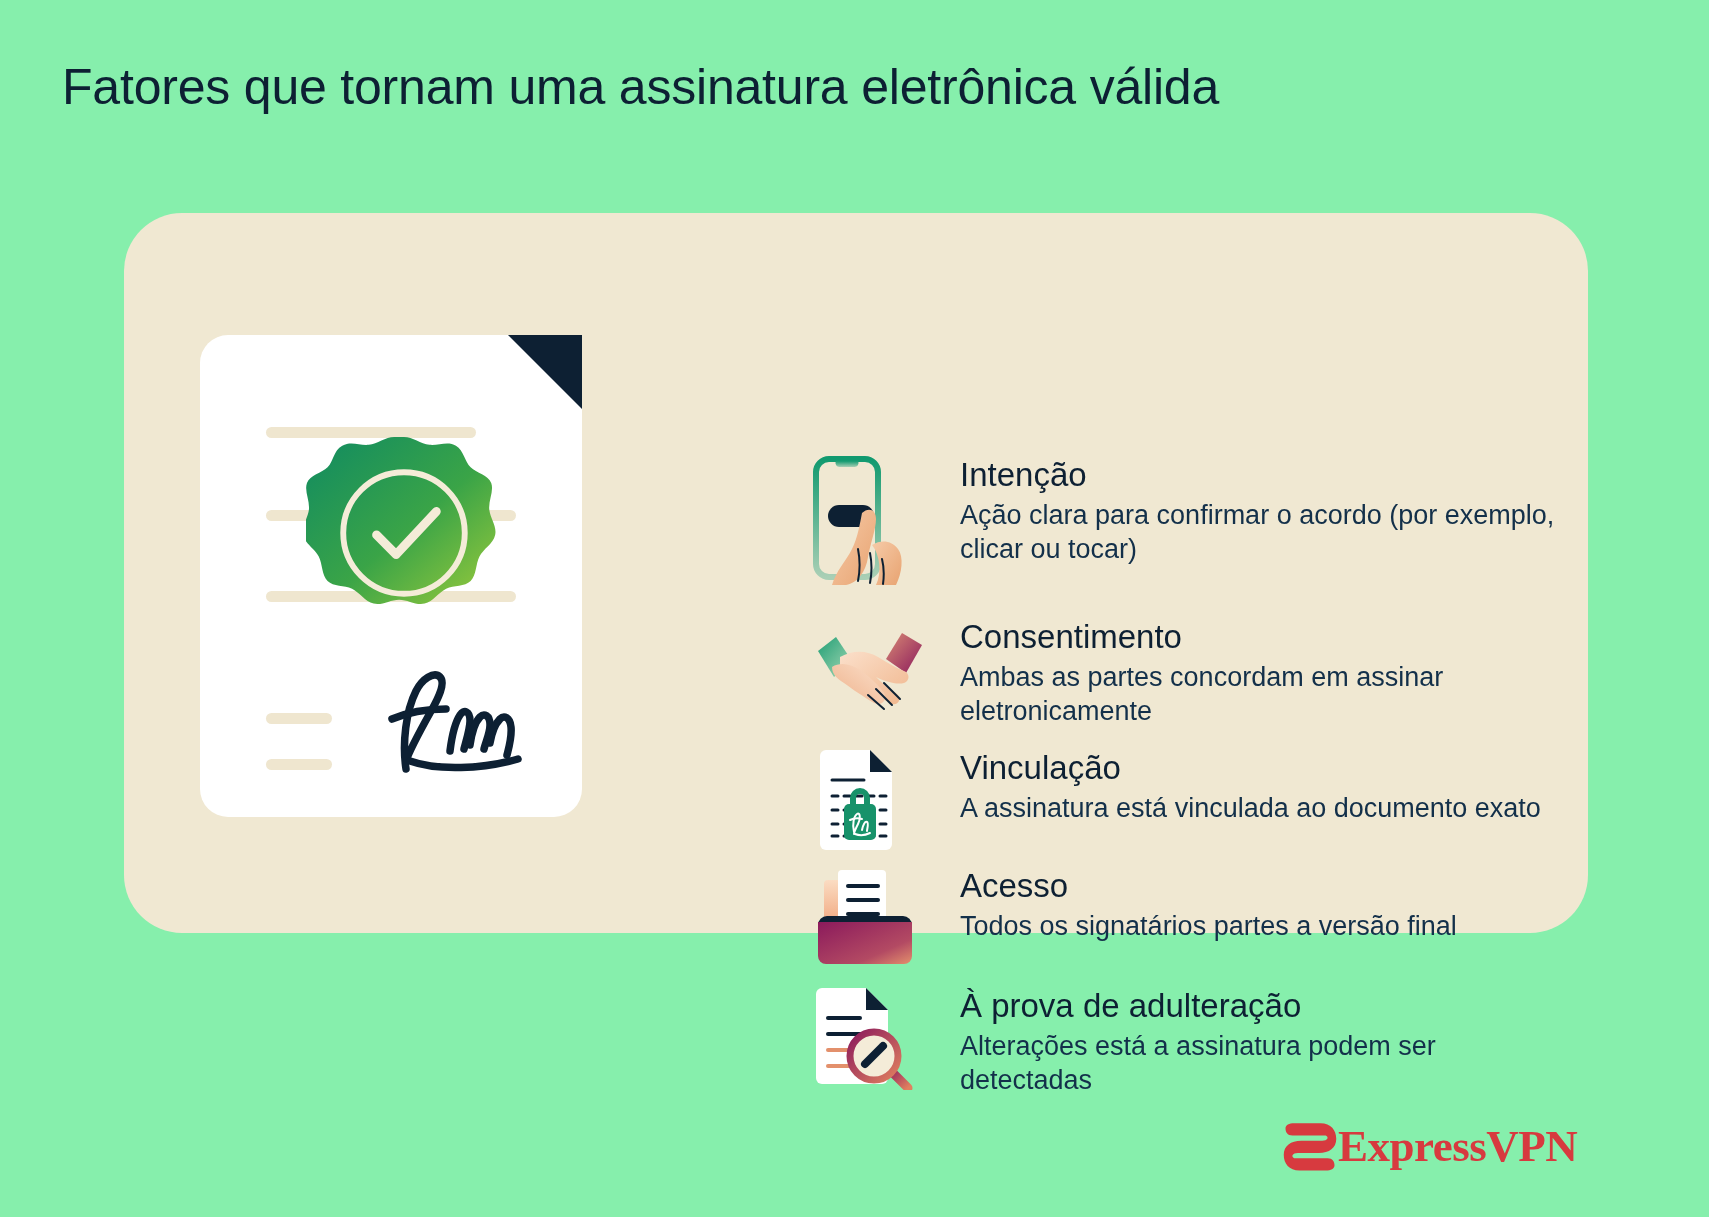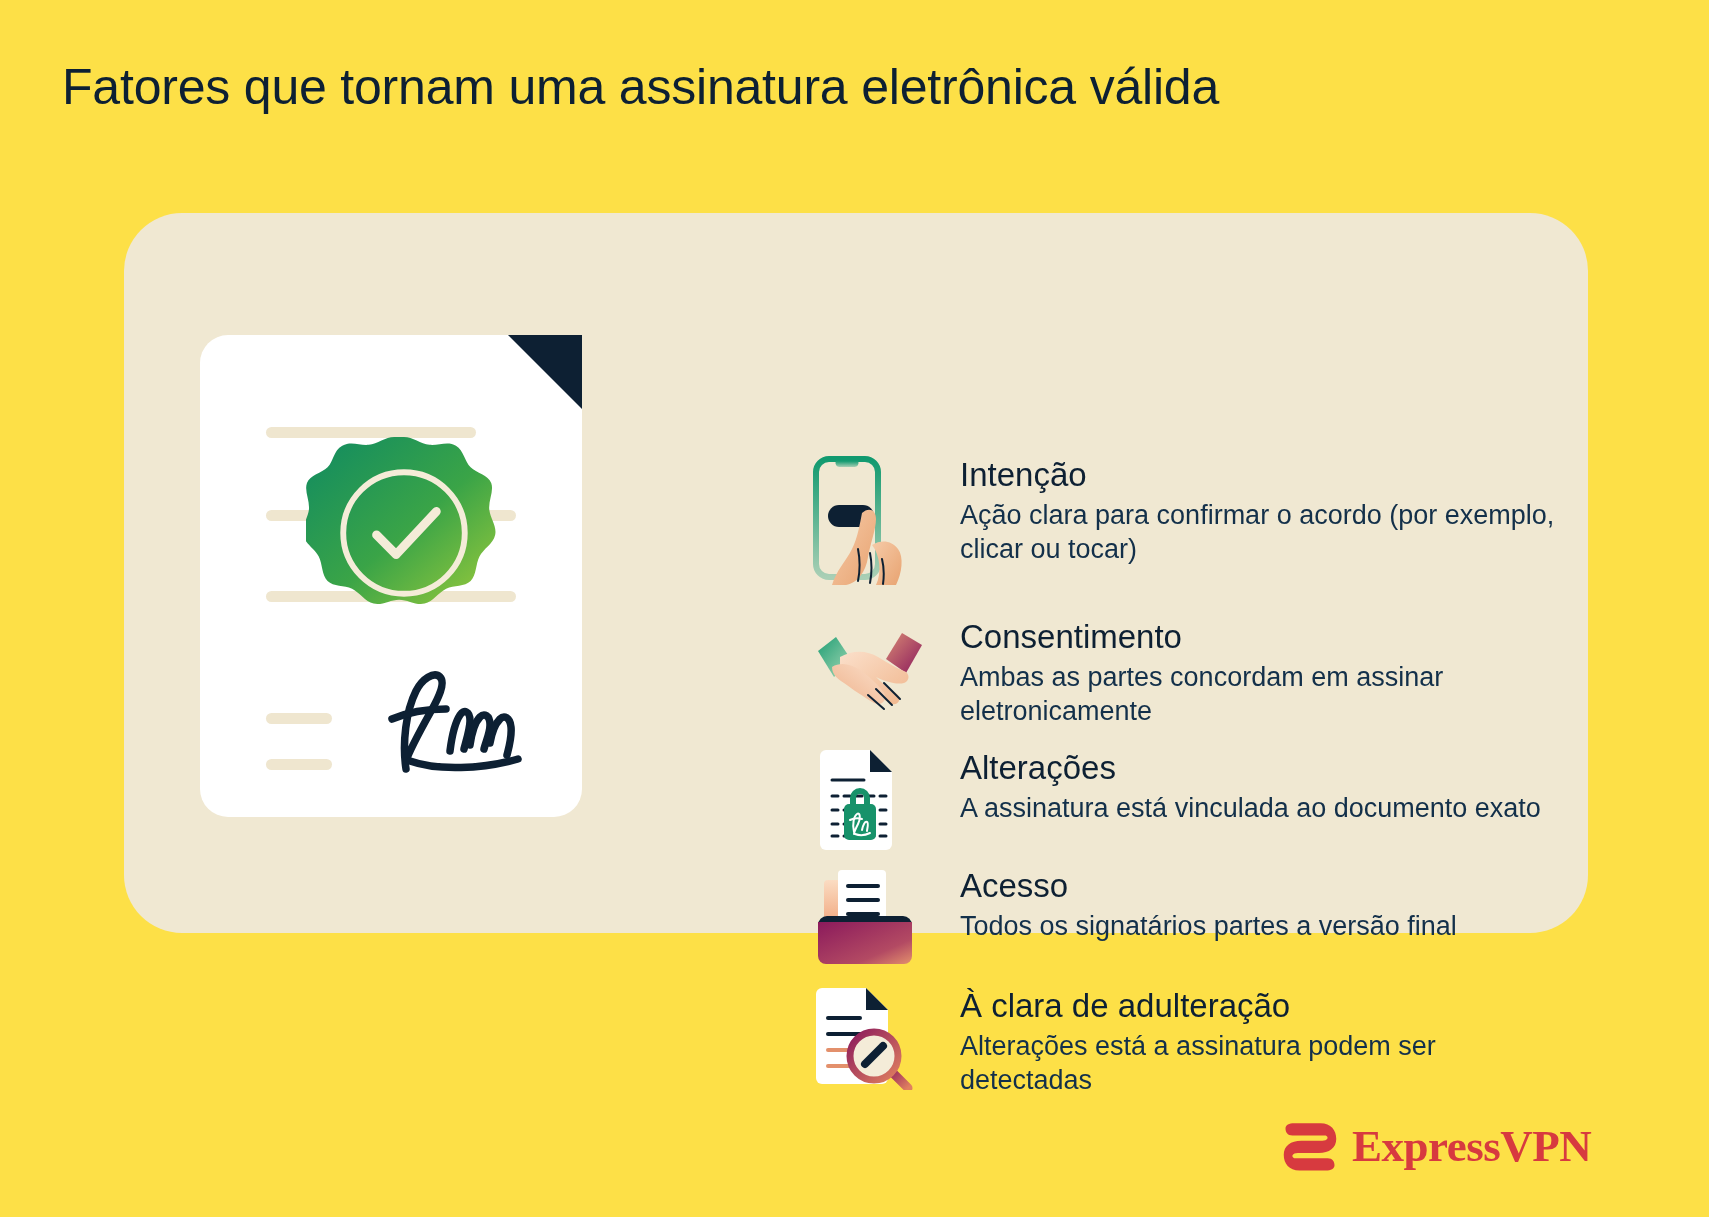--- a/index.html
+++ b/index.html
@@ -16,7 +16,7 @@
     position: relative;
     width: 1709px;
     height: 1217px;
-    background: #fde047;
+    background: #86efac;
   }
 
   

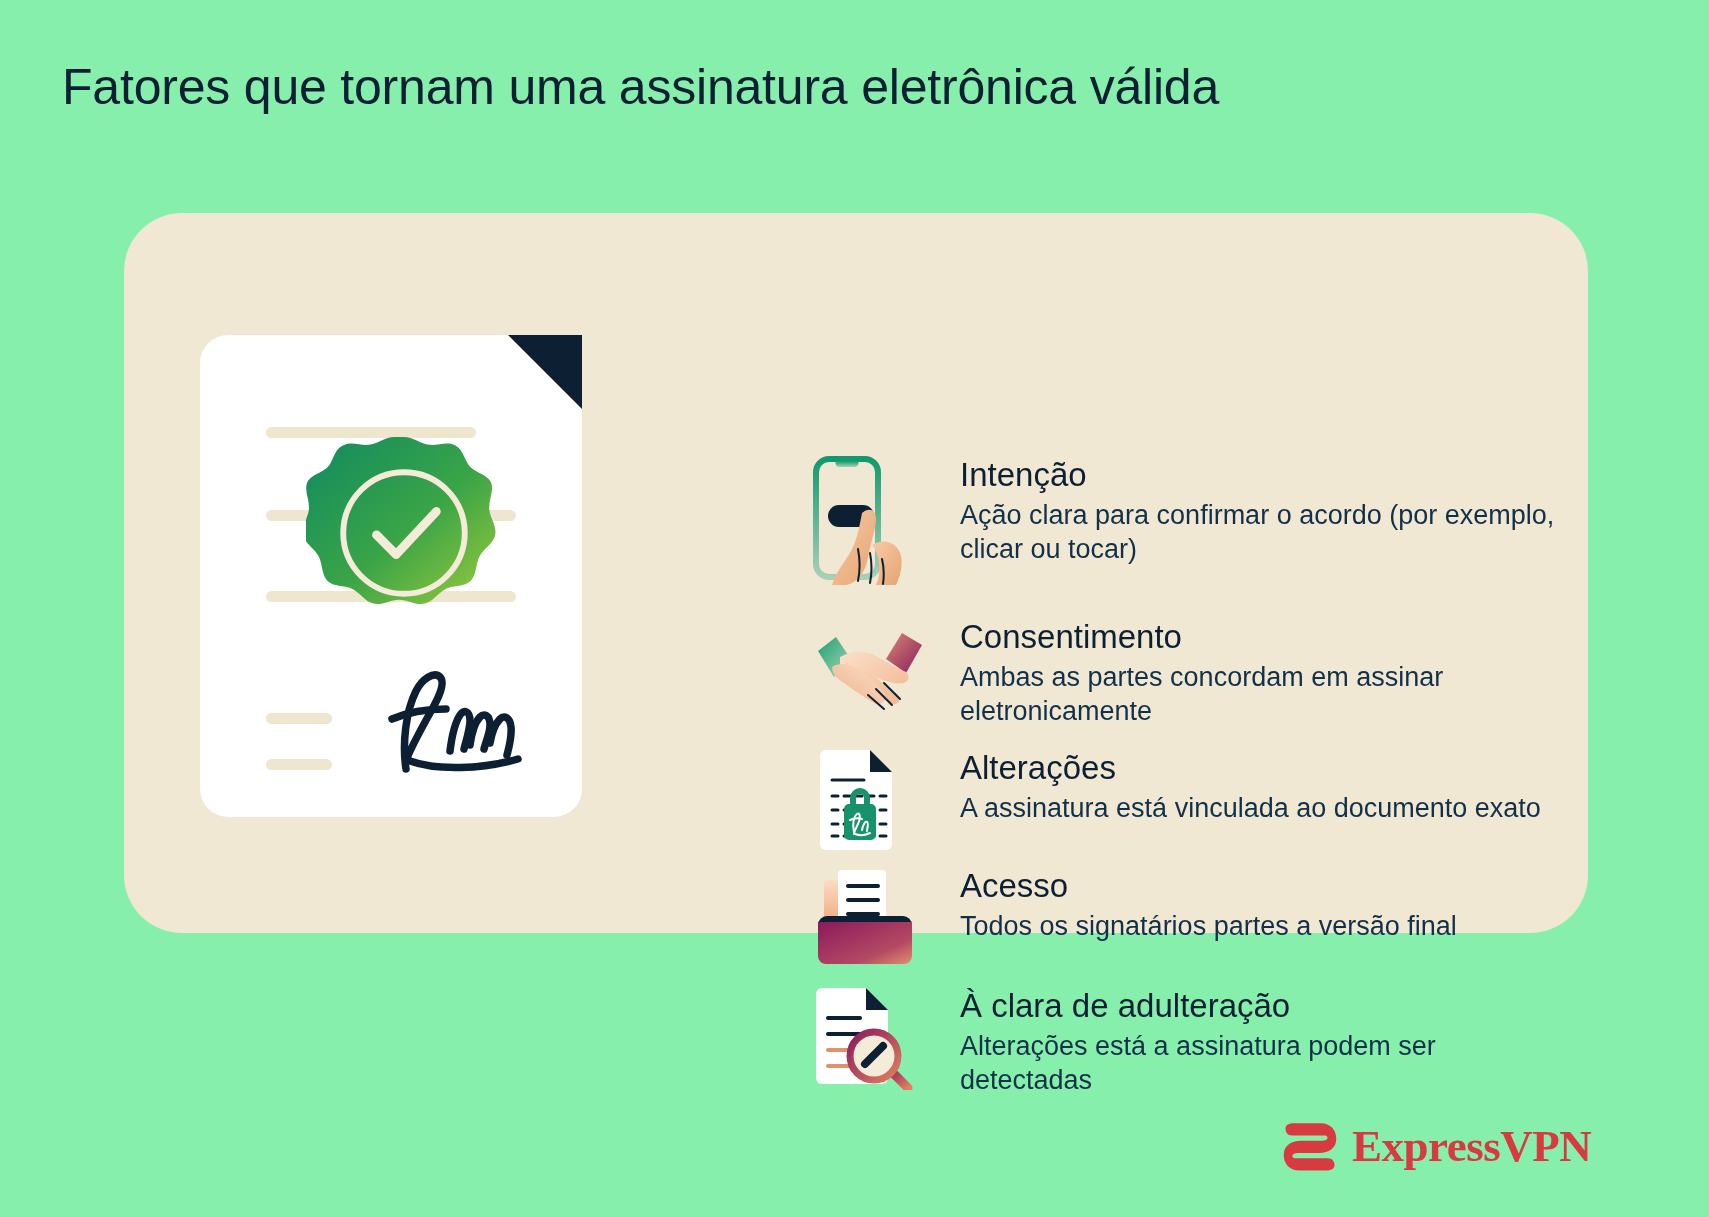--- a/index.html
+++ b/index.html
@@ -300,7 +300,7 @@
           </svg>
         </div>
         <div class="f-text">
-          <div class="f-title">Alterações</div>
+          <div class="f-title">Vinculação</div>
           <div class="f-desc">A assinatura está vinculada ao documento exato</div>
         </div>
       </div>

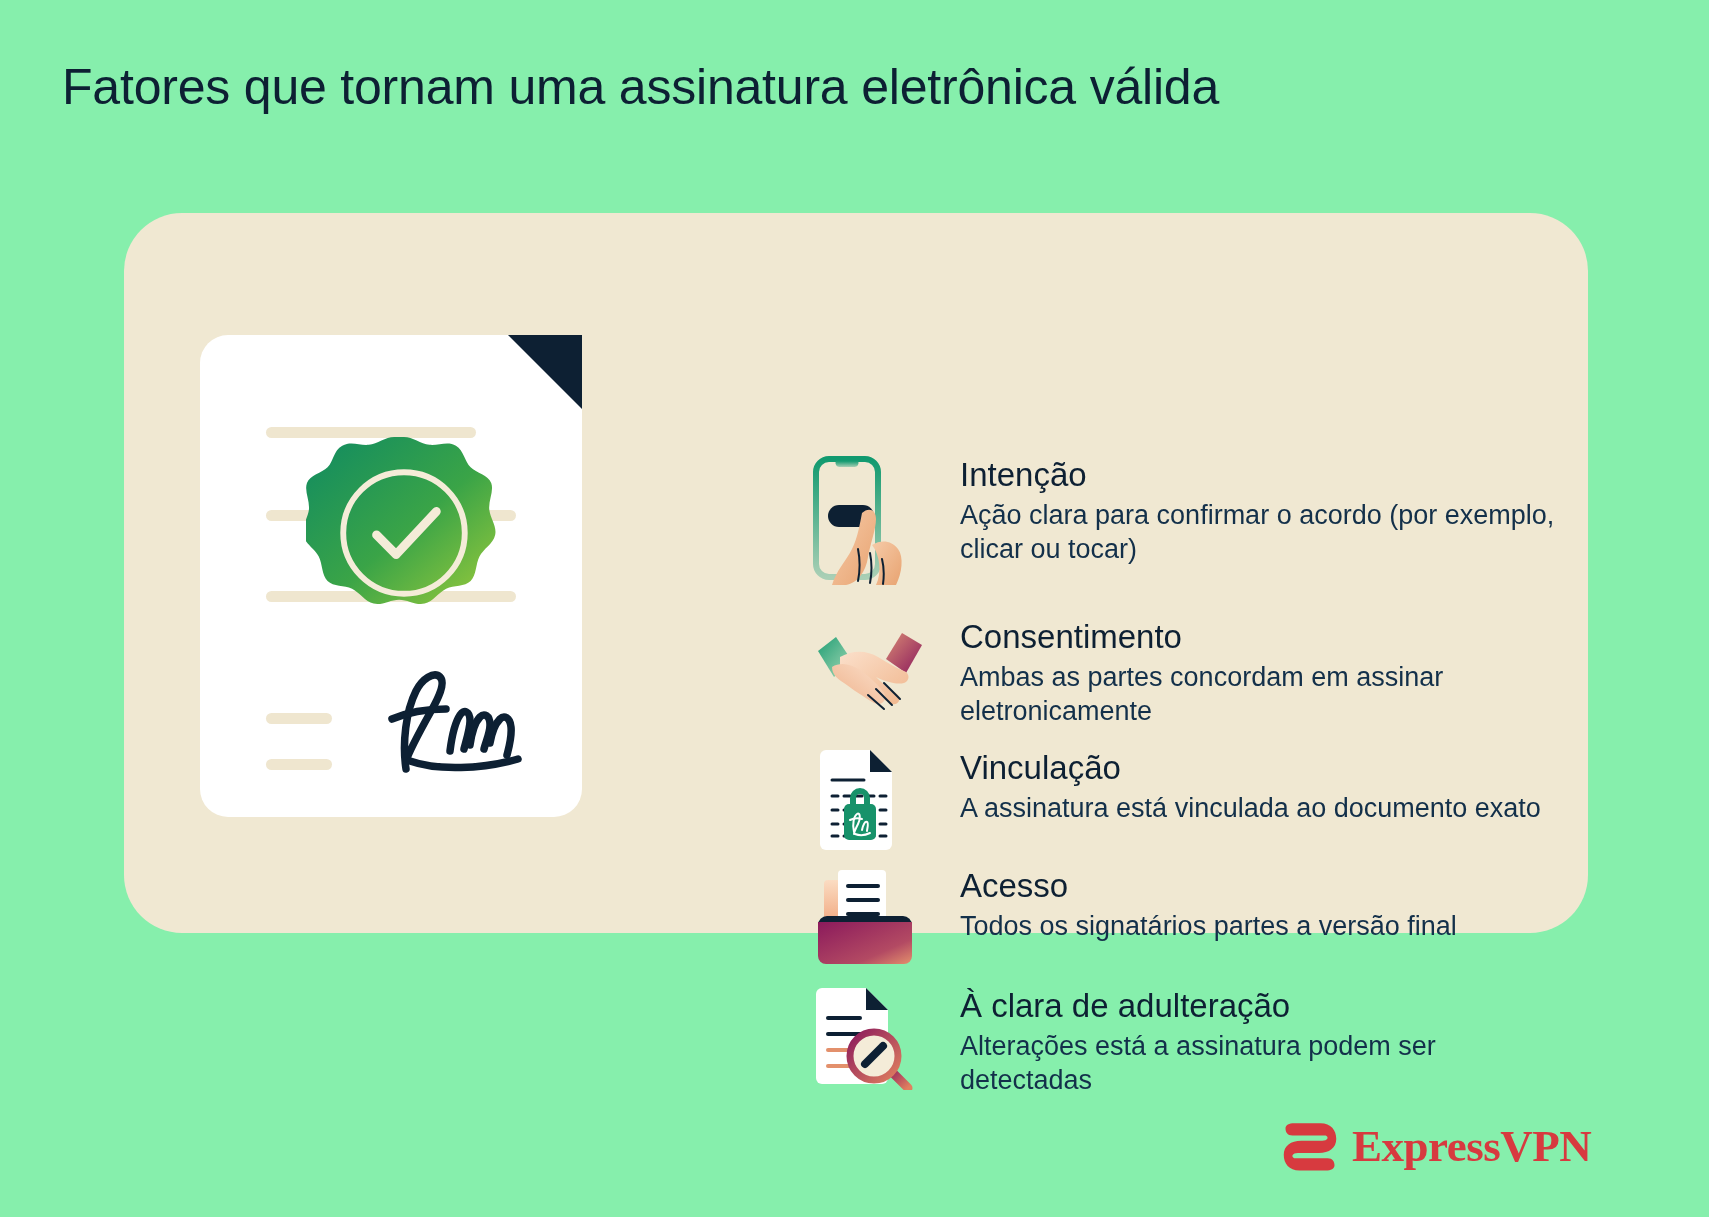--- a/index.html
+++ b/index.html
@@ -361,7 +361,7 @@
           </svg>
         </div>
         <div class="f-text">
-          <div class="f-title">À clara de adulteração</div>
+          <div class="f-title">À prova de adulteração</div>
           <div class="f-desc">Alterações está a assinatura podem ser detectadas</div>
         </div>
       </div>

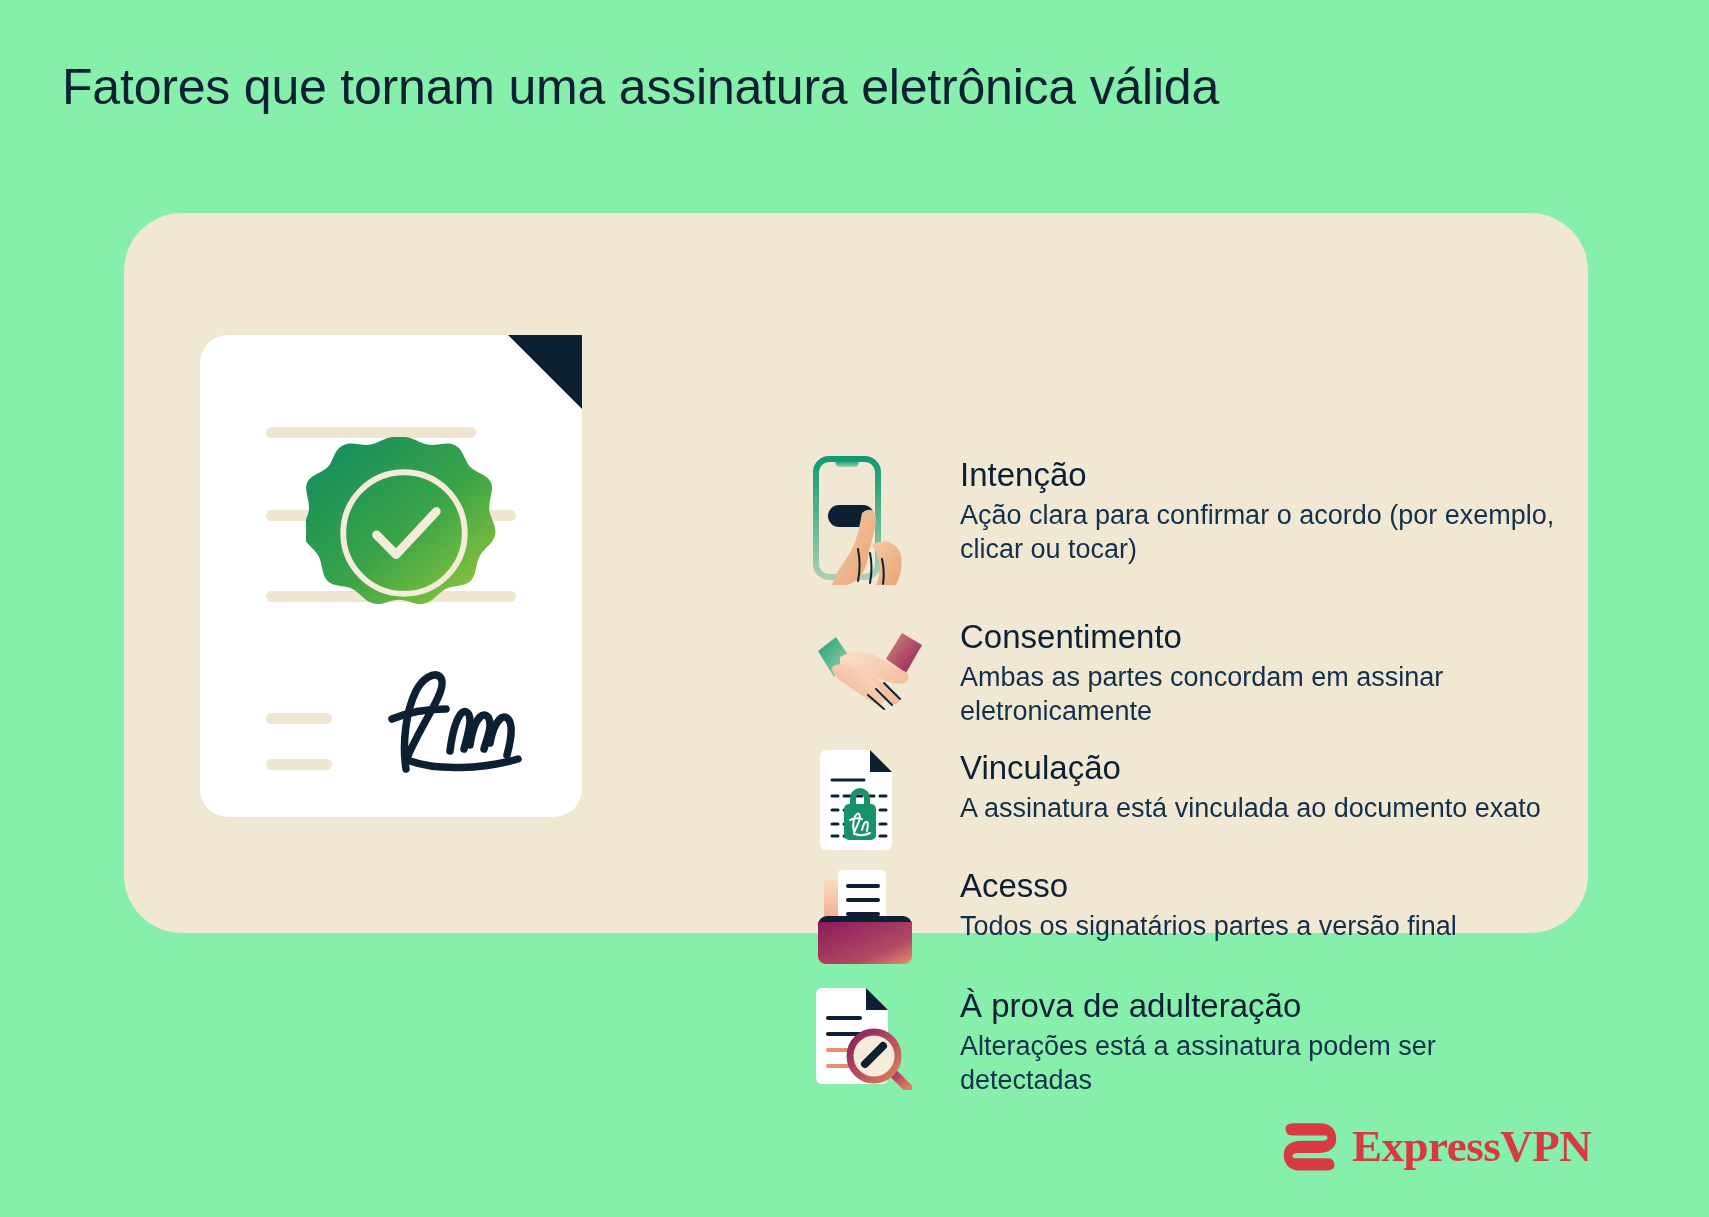--- a/index.html
+++ b/index.html
@@ -146,7 +146,6 @@
     top: 1118px;
     display: flex;
     align-items: center;
-    gap: 14px;
   }
   .brand-mark { width: 56px; height: 56px; }
   .brand-name {

